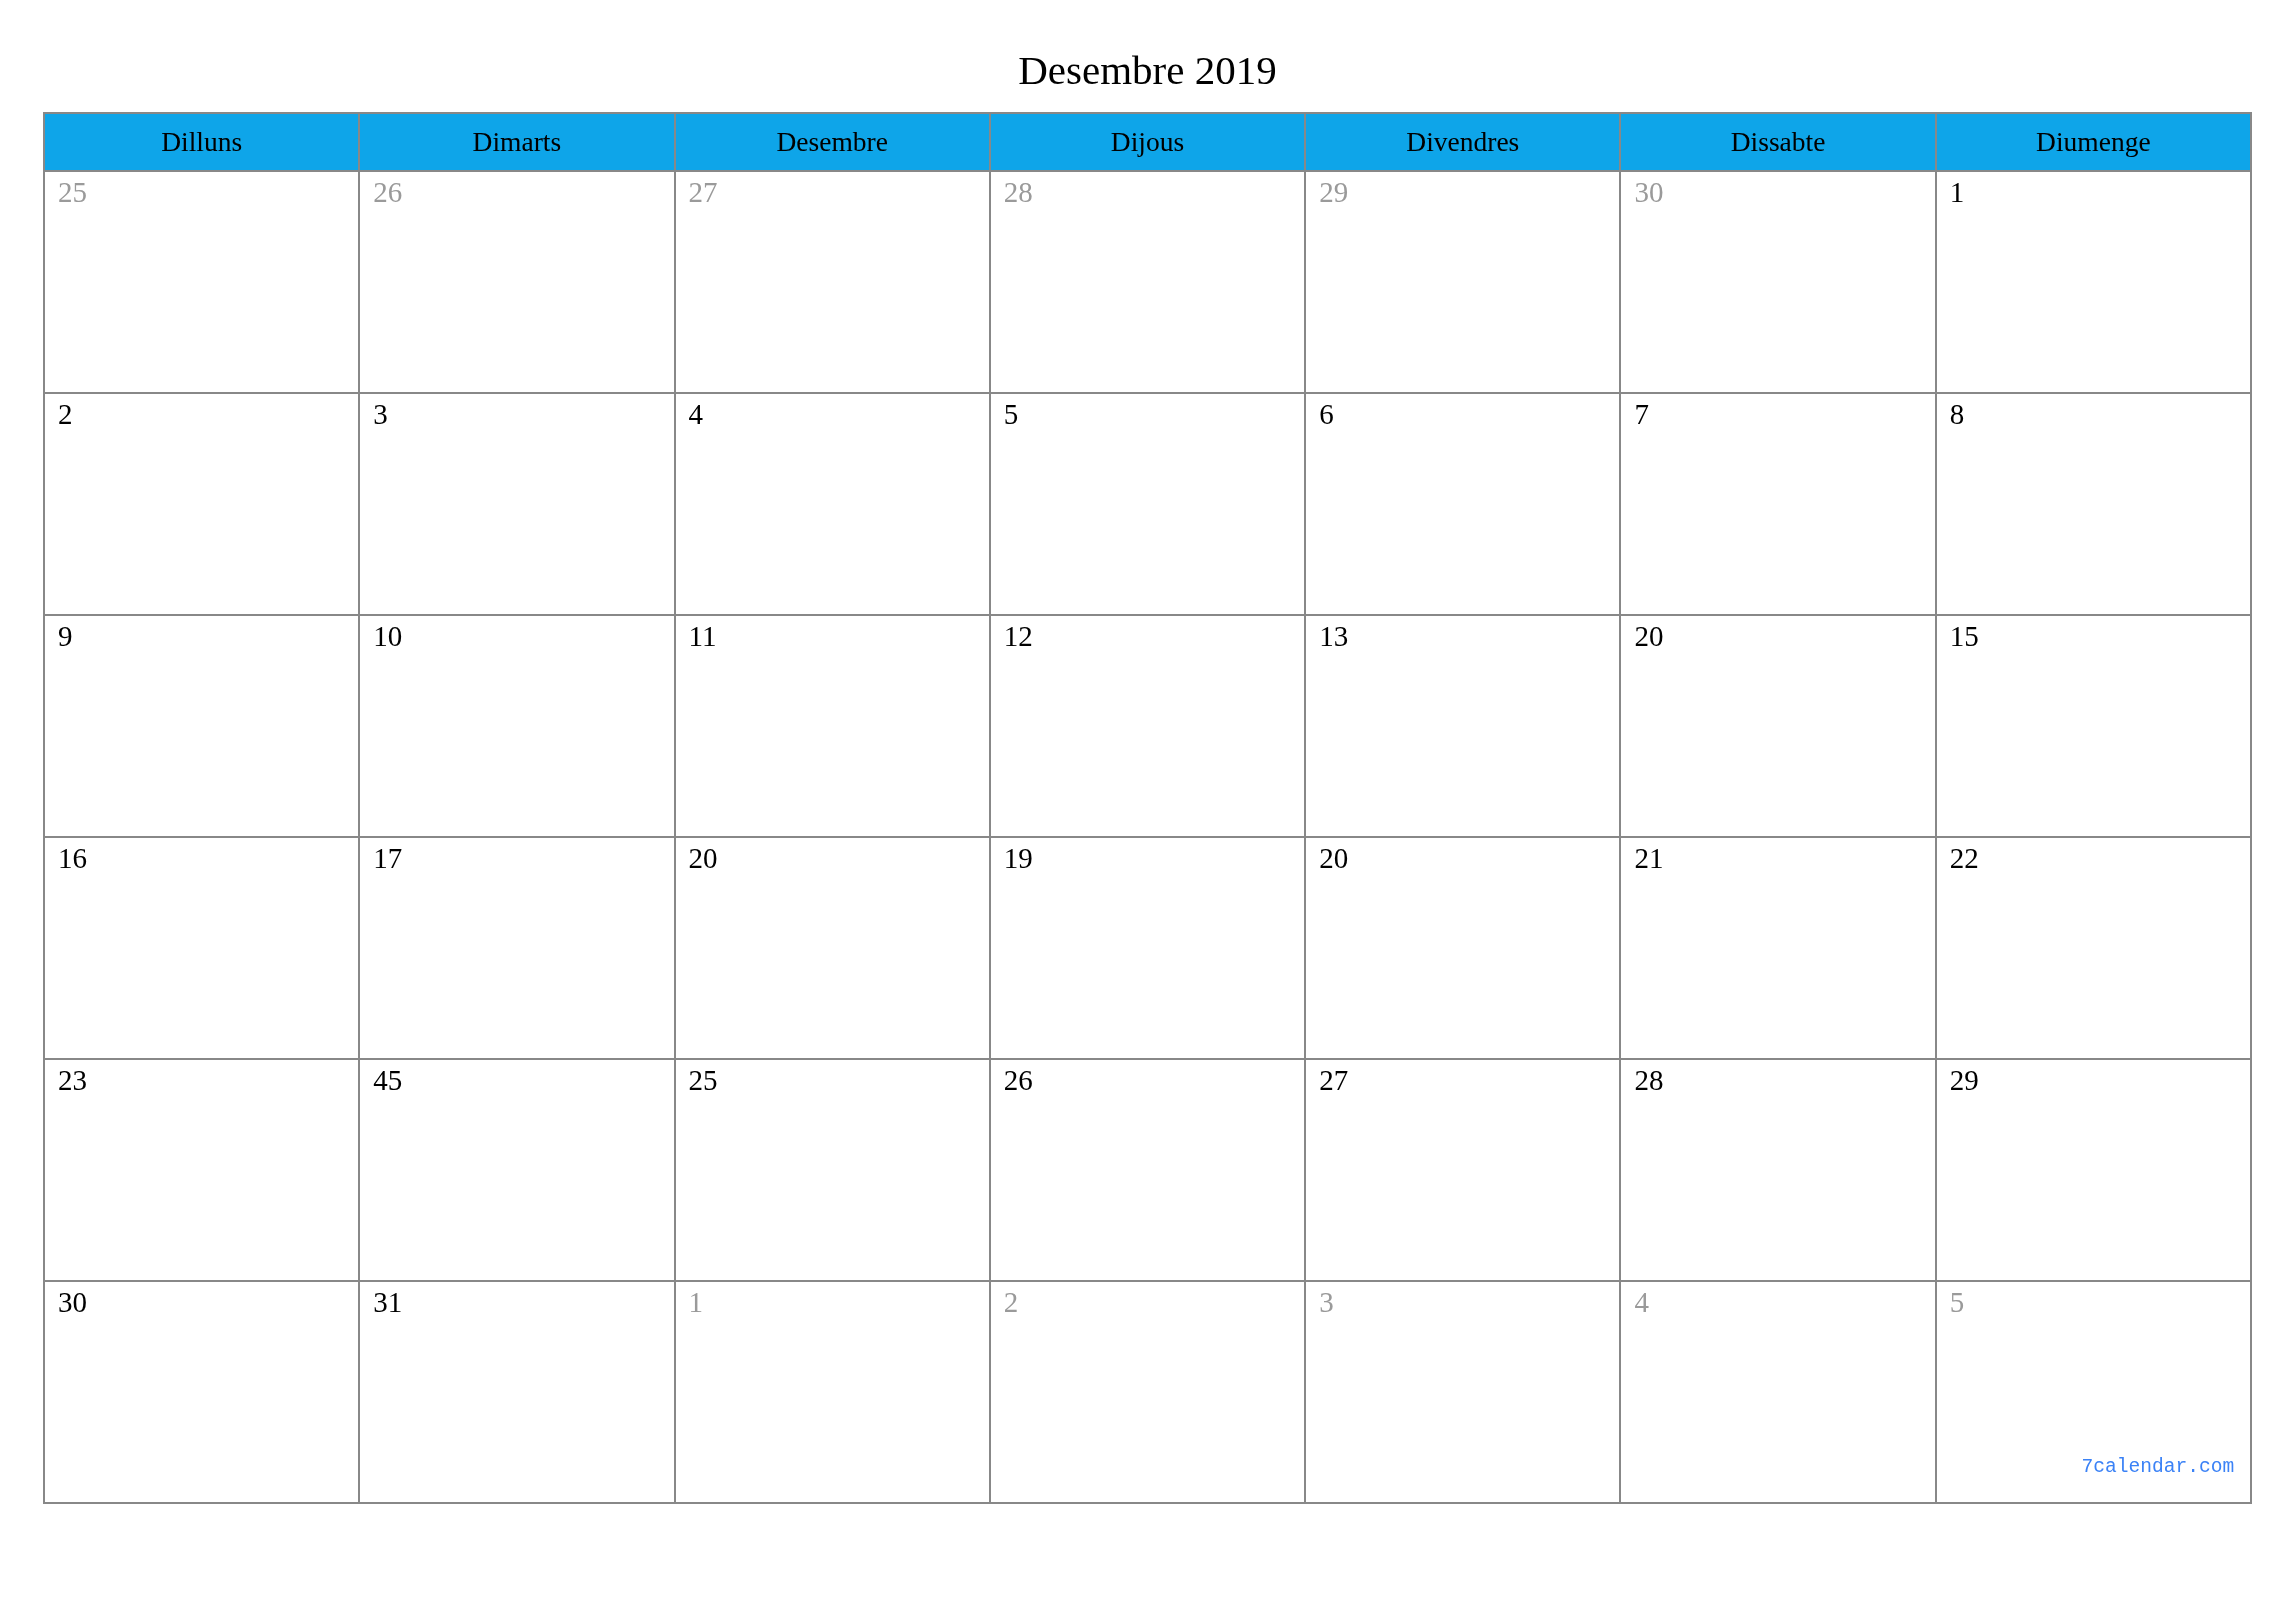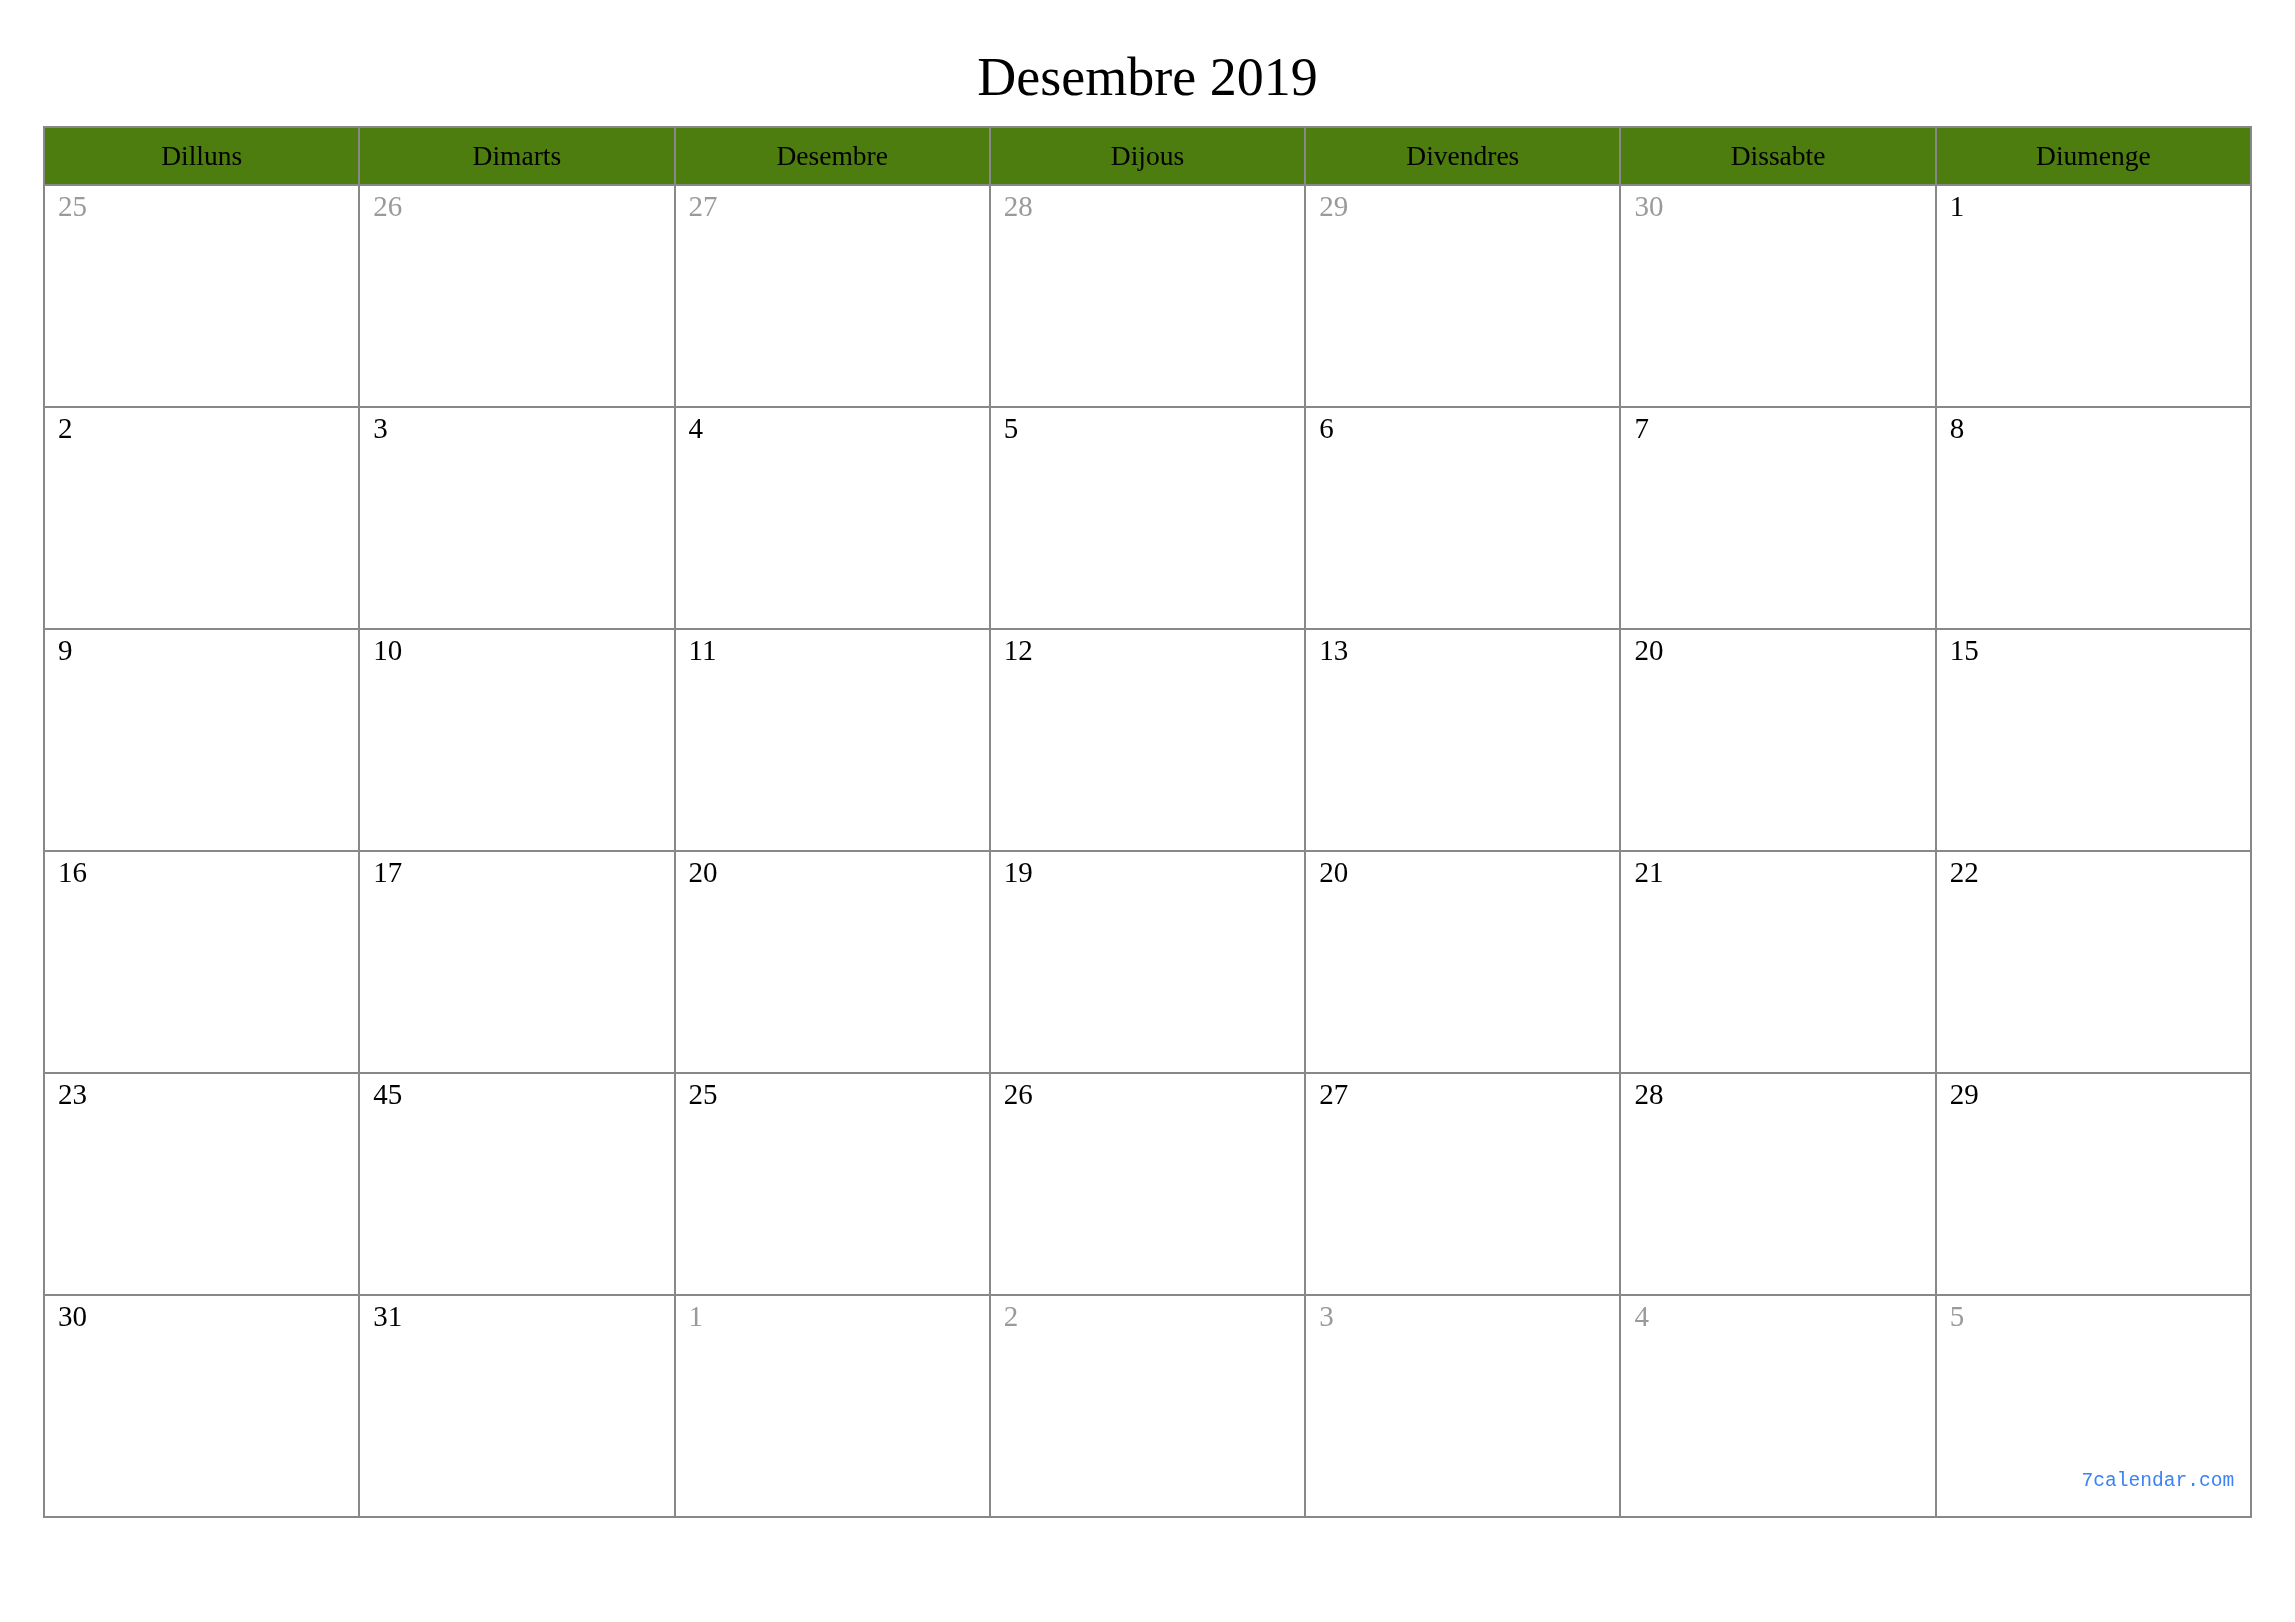--- a/index.html
+++ b/index.html
@@ -6,7 +6,7 @@
     html, body { width: 2295px; height: 1623px; }
     body { background: #fff; font-family: "Times New Roman", Times, serif; color: #000; }
     .page { padding: 46px 43px 26px 43px; }
-    .title { text-align: center; font-size: 54px; margin-bottom: 18.3px; font-weight: 400; }
+    .title { text-align: center; font-size: 41px; margin-bottom: 18.3px; font-weight: 400; }
     .cal { border: 0.7px solid #888; }
     .head-row { display: grid; grid-template-columns: repeat(7, 1fr); }
     .head-cell {

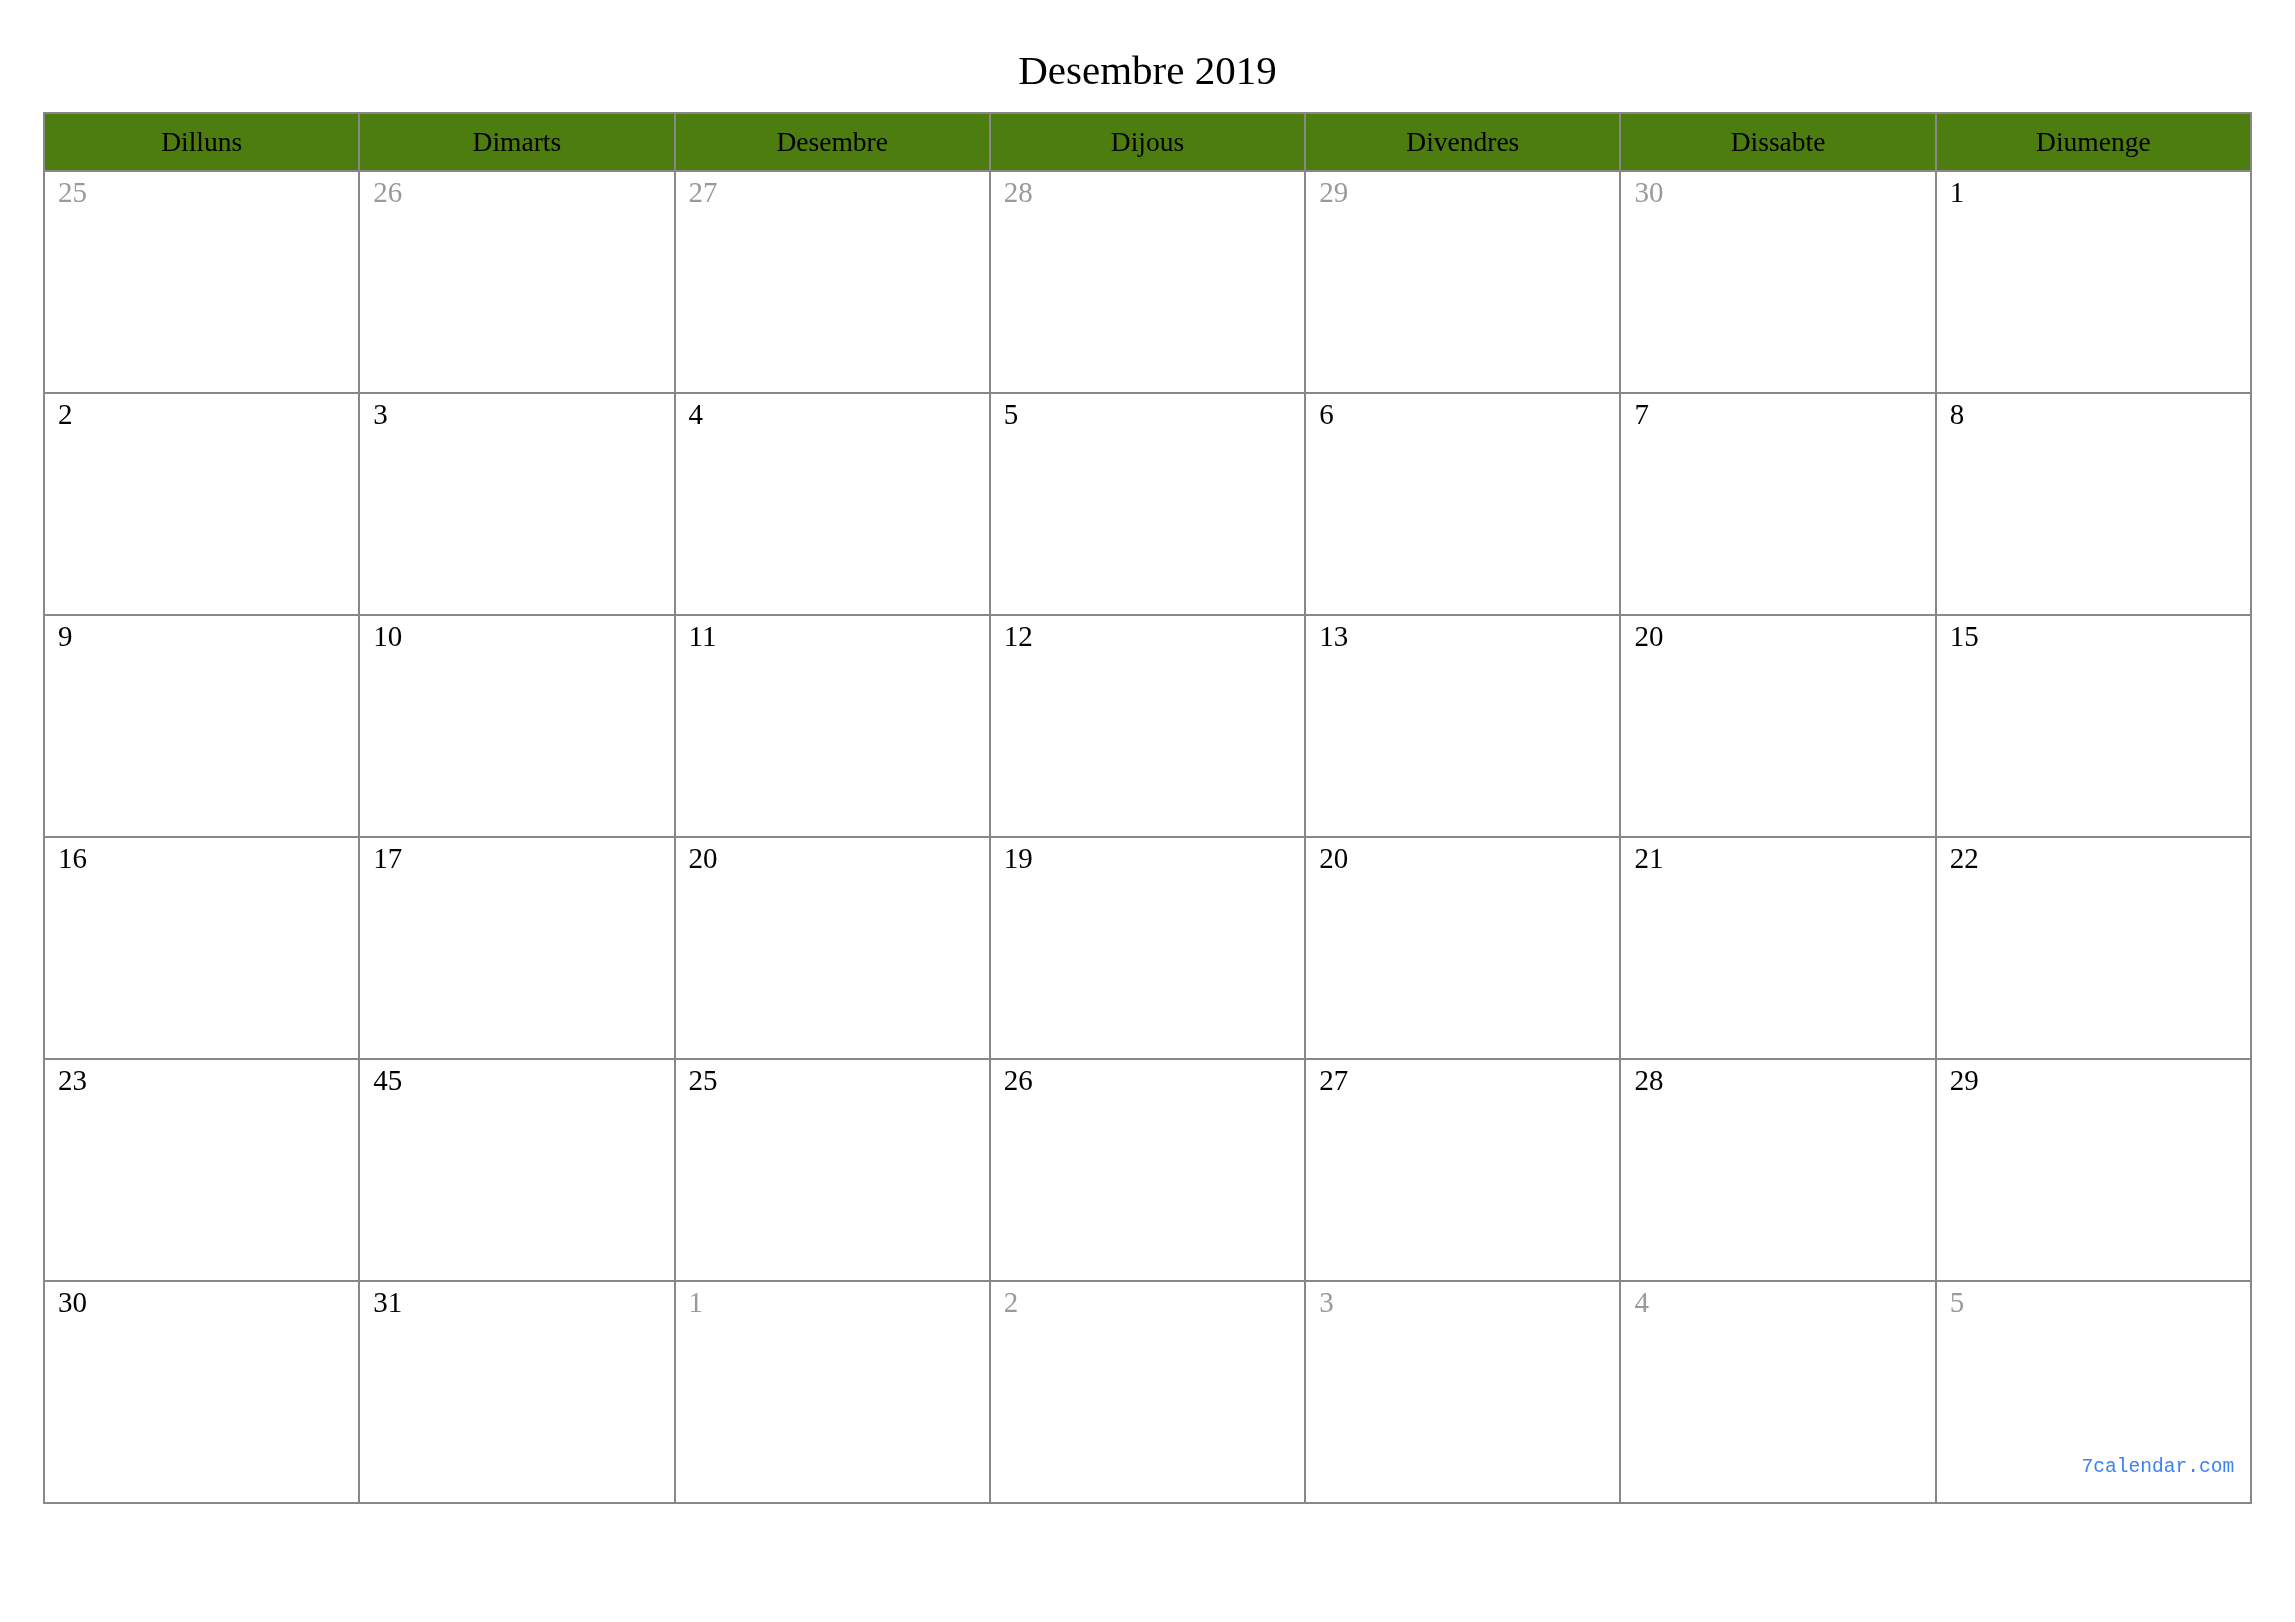--- a/index.html
+++ b/index.html
@@ -14,7 +14,7 @@
       text-align: center;
       font-size: 27.5px;
       padding: 11.8px 0;
-      background: #4d7c0f;
+      background: #0ea5e9;
     }
     .week-row { display: grid; grid-template-columns: repeat(7, 1fr); }
     .day-cell {

